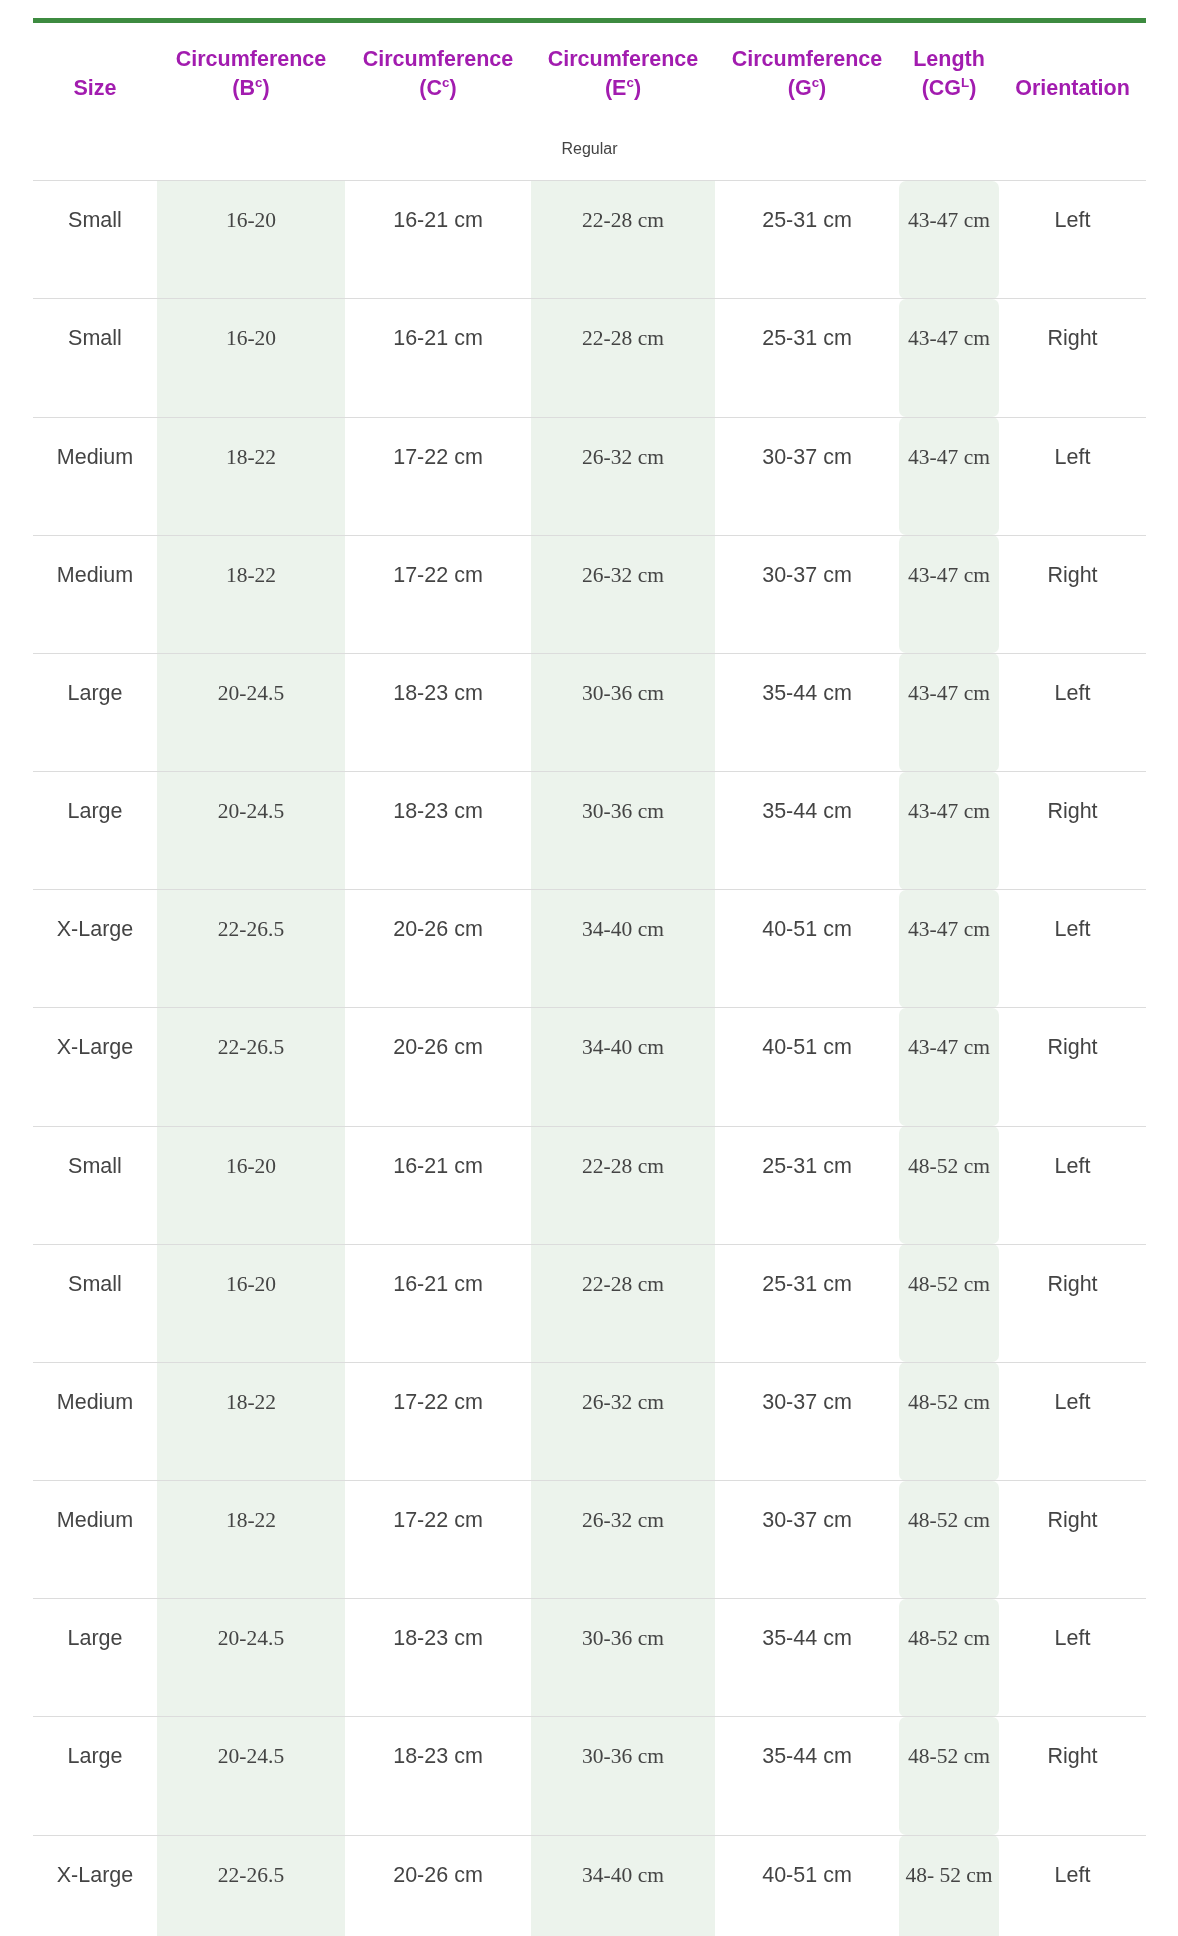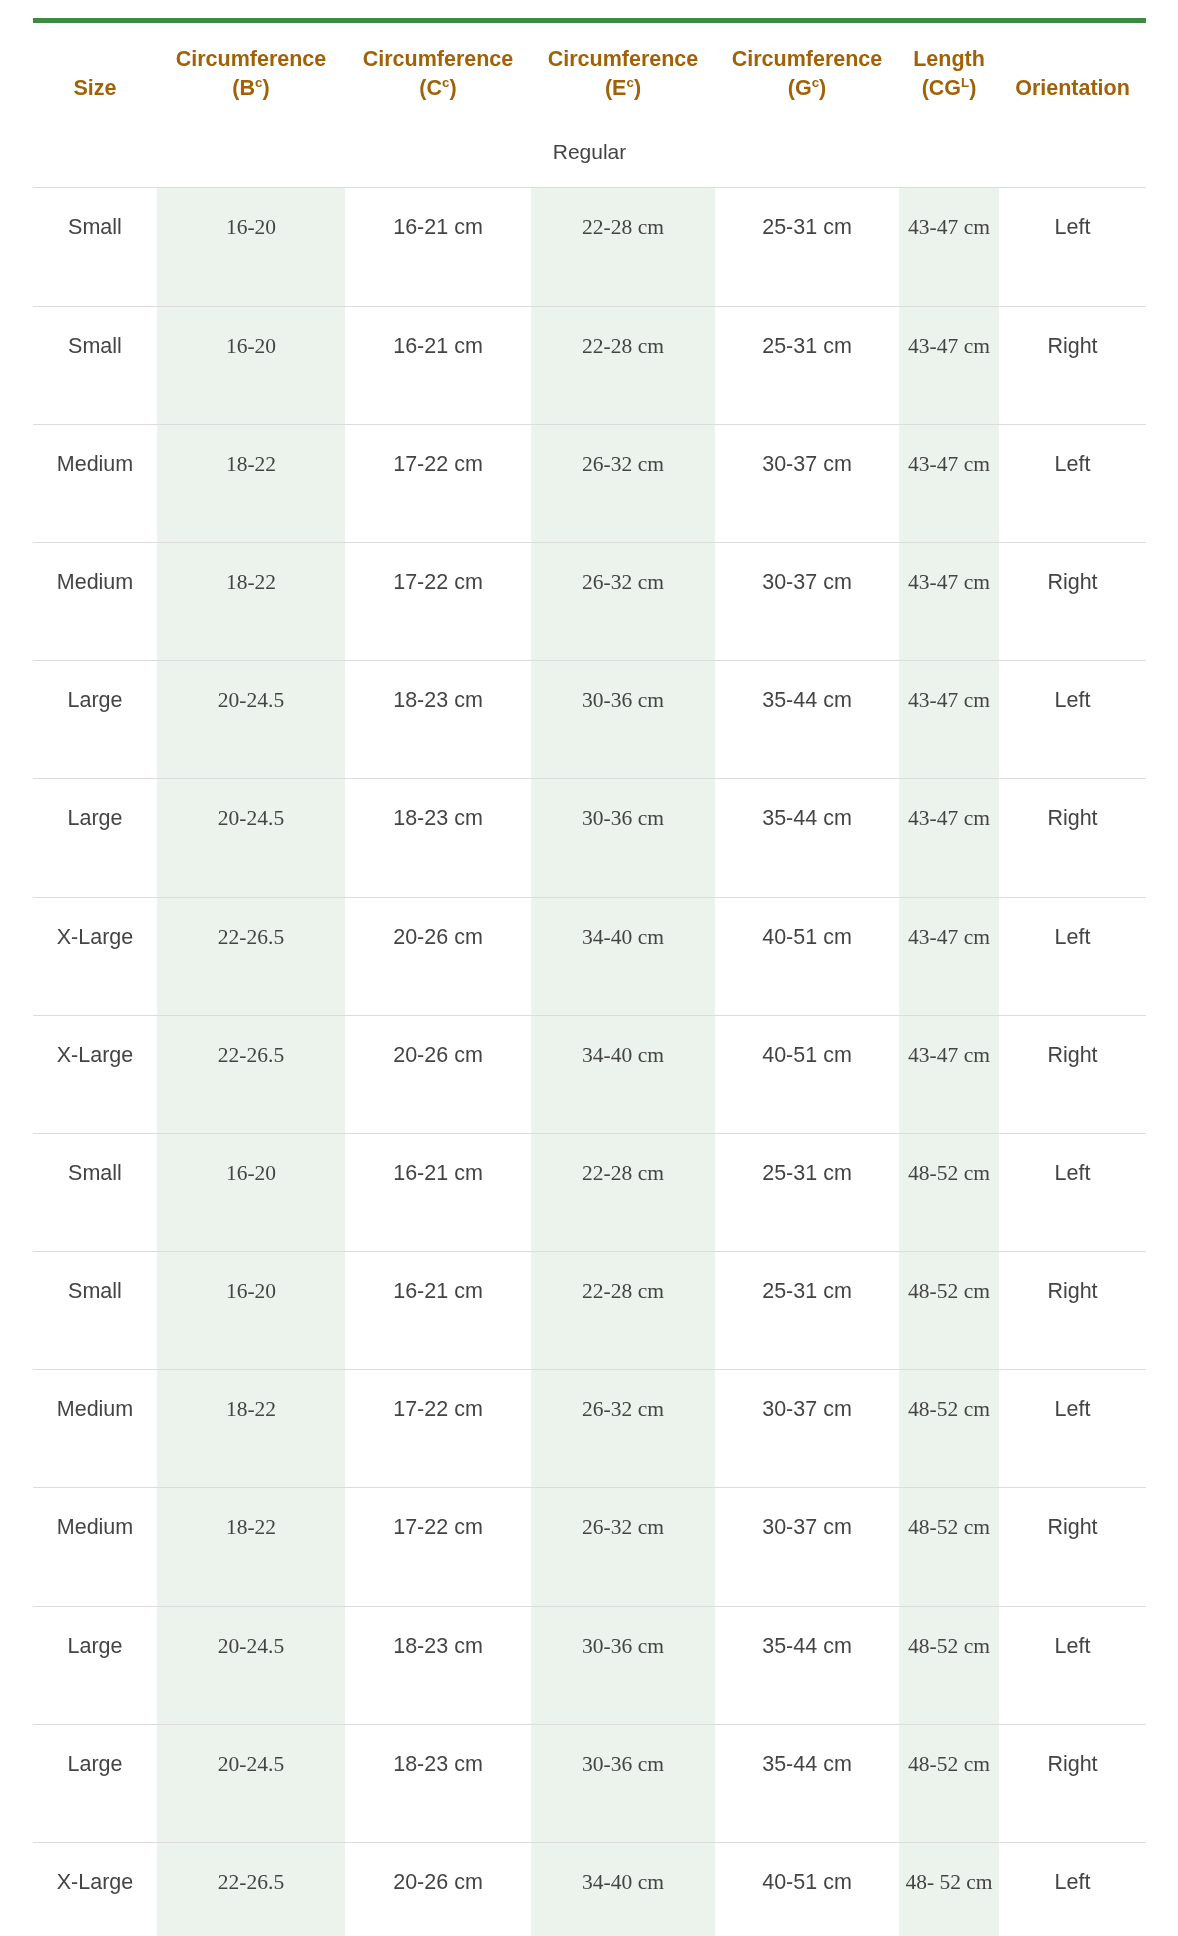--- a/index.html
+++ b/index.html
@@ -51,7 +51,7 @@
   col.c-orient      { width: 147px; }
 
   thead th {
-    color: #a16207;
+    color: #a21caf;
     font-size: 21.5px;
     font-weight: bold;
     text-align: center;

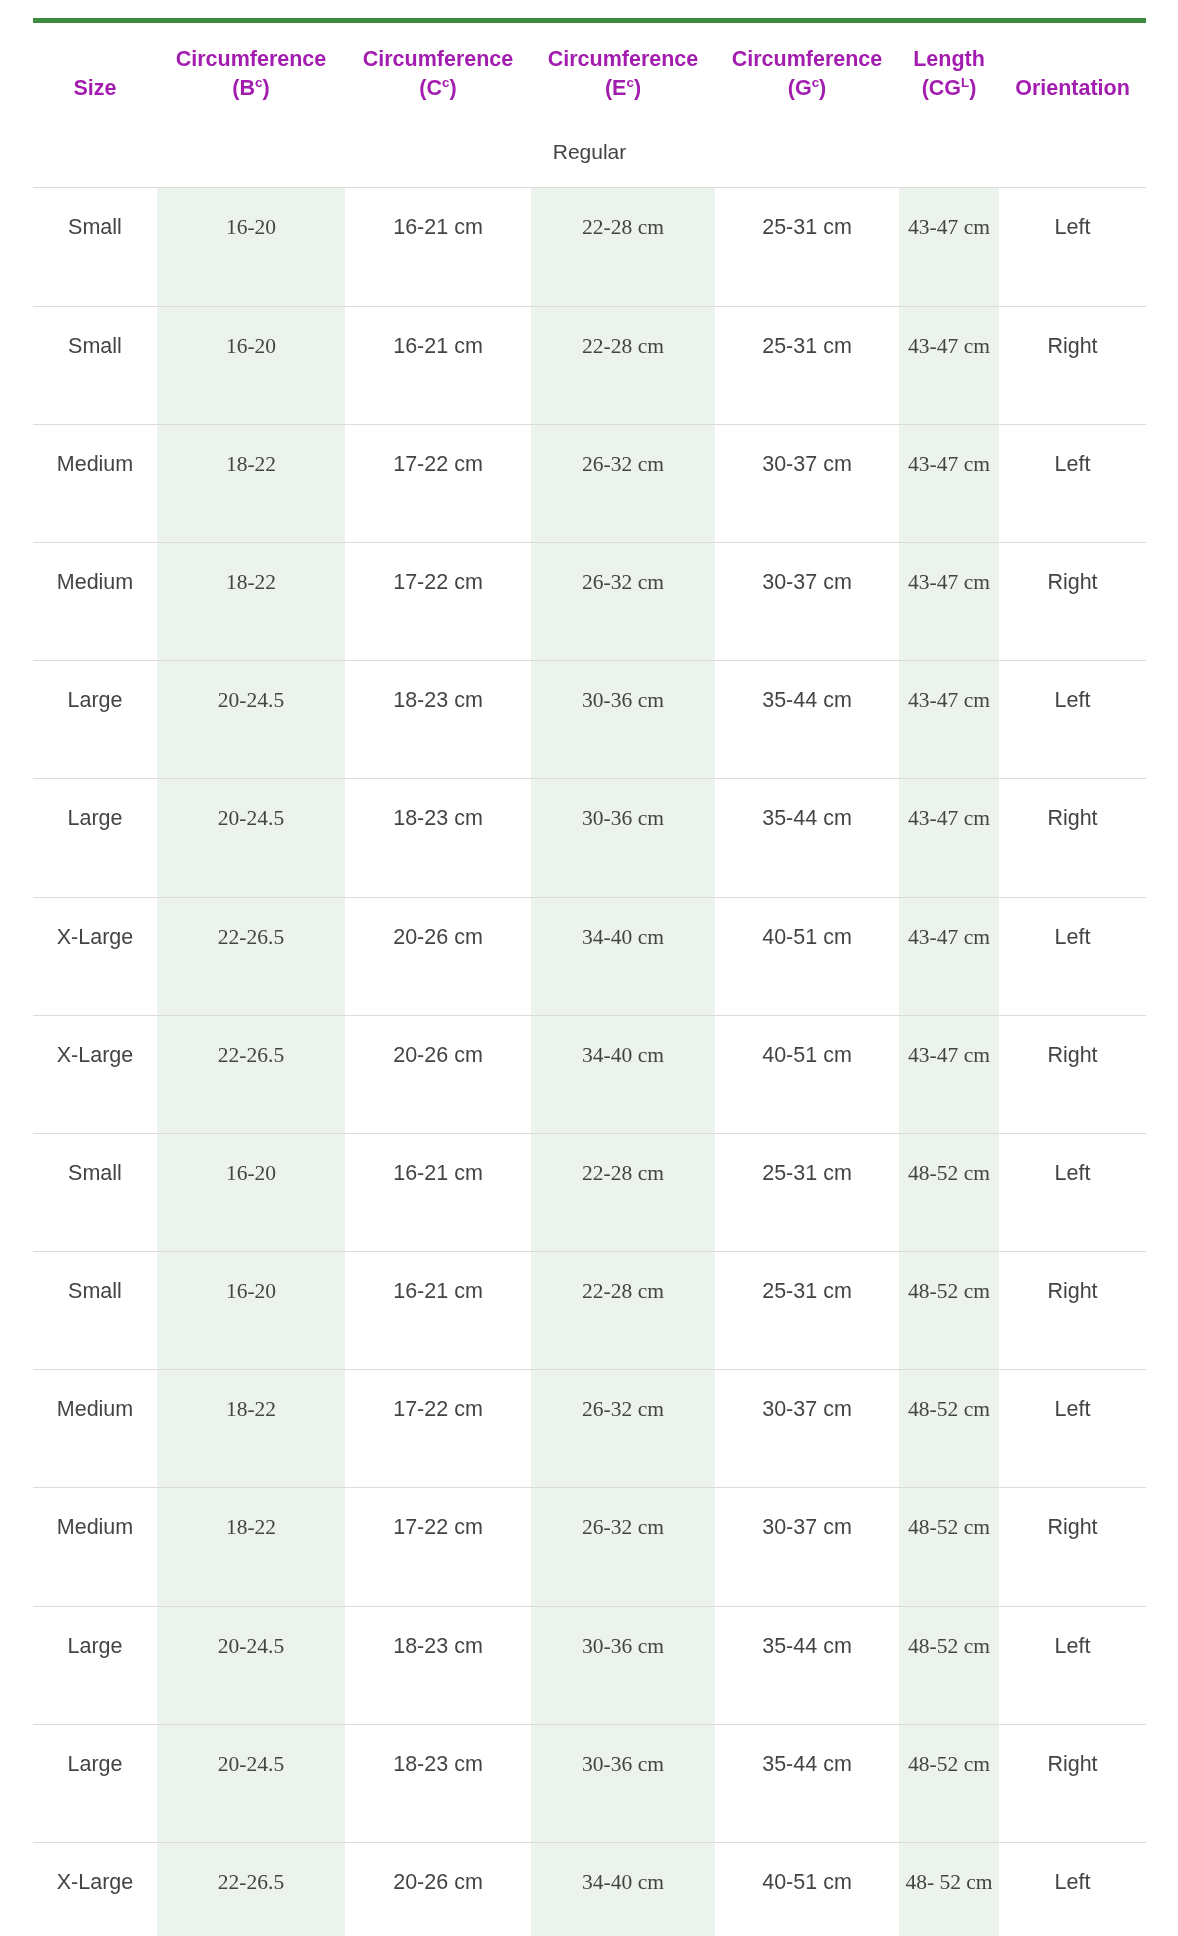--- a/index.html
+++ b/index.html
@@ -88,7 +88,7 @@
     text-align: center;
     vertical-align: middle;
     background: transparent;
-    font-size: 21px;
+    font-size: 16px;
     color: #444444;
   }
   tr.group-first td { border-top: none; }

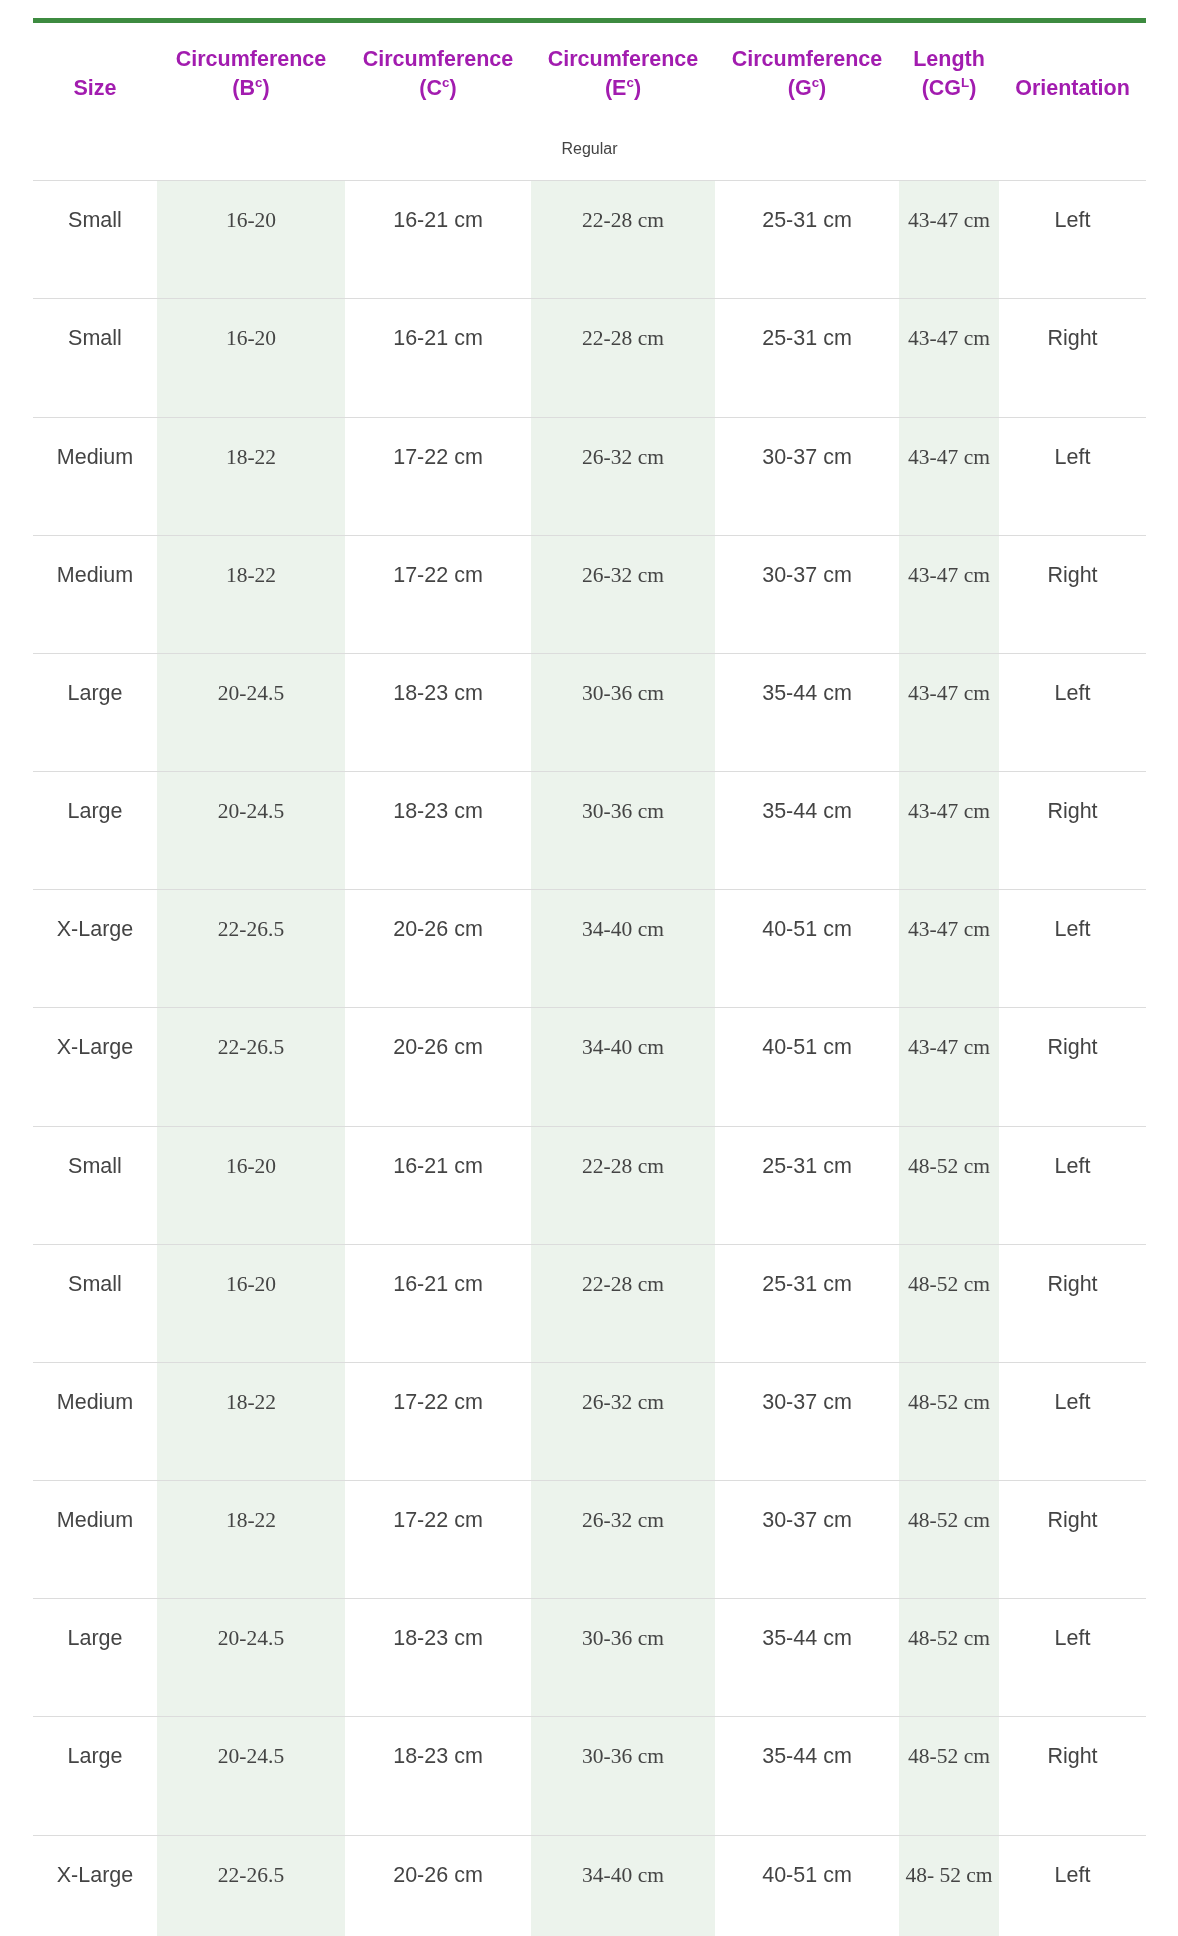--- a/index.html
+++ b/index.html
@@ -95,7 +95,7 @@
 
   tbody tr.data-row td { height: 28px; }
 
-  .len-cell { word-break: normal; }
+  .len-cell { word-break: normal; border-radius: 7px; }
 </style>
 </head>
 <body>

